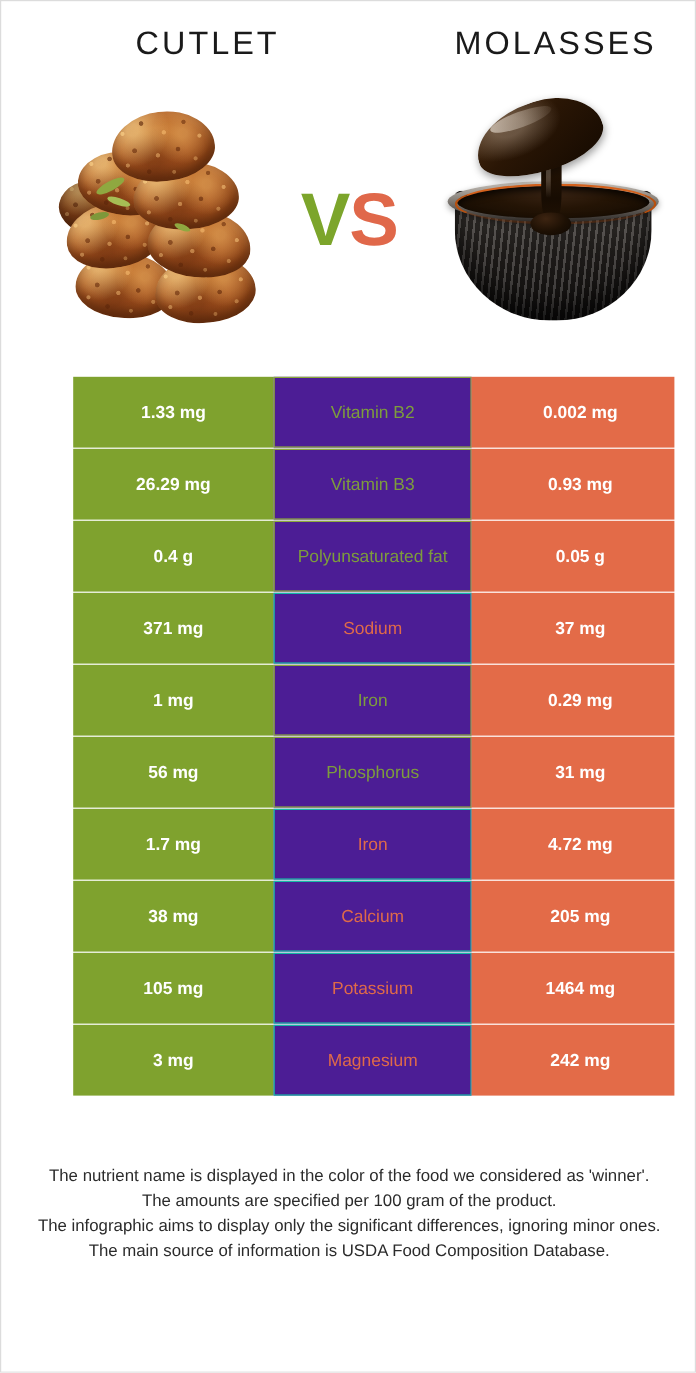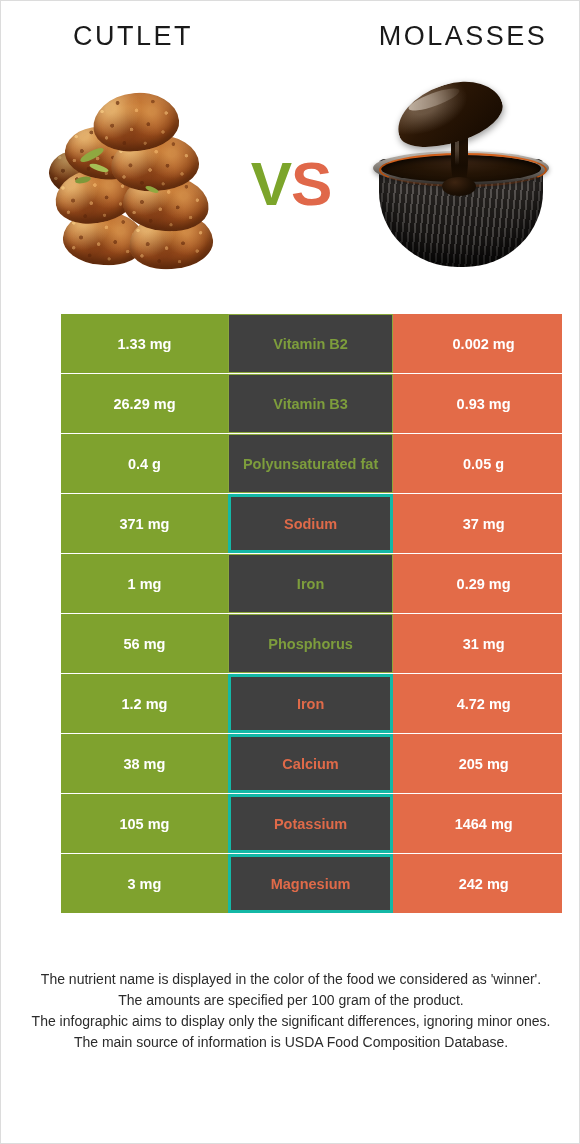--- a/index.html
+++ b/index.html
@@ -36,7 +36,7 @@
     text-transform: uppercase;
     white-space: nowrap;
   }
-  .title-left  { left: 0; width: 232px; text-align: center; margin-left: 16px; }
+  .title-left  { left: 0; width: 232px; text-align: right; }
   .title-right { right: 0; width: 232px; text-align: center; }
 
   .vs {

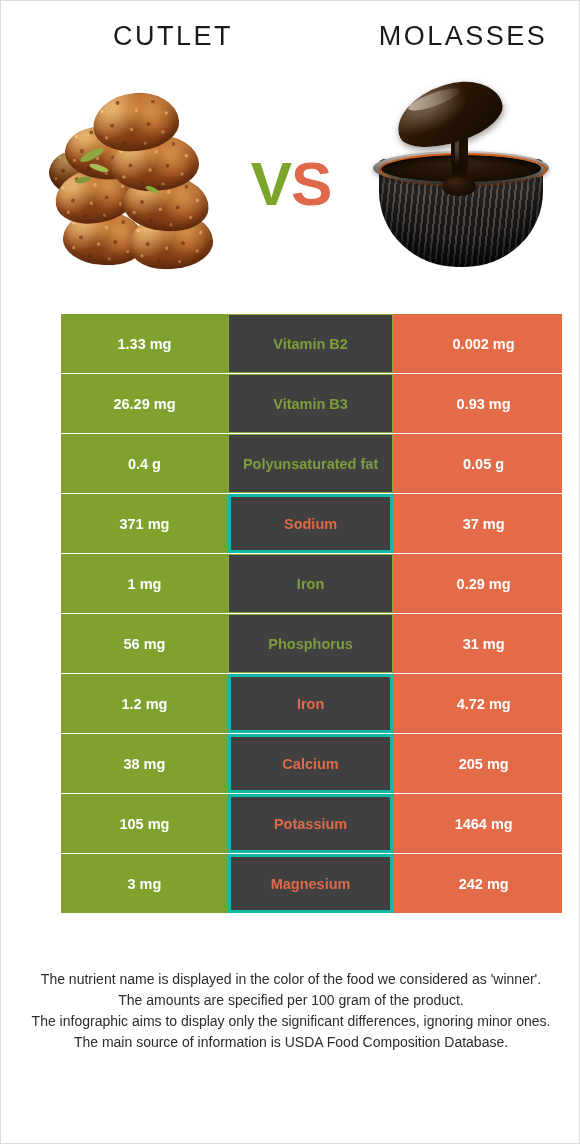--- a/index.html
+++ b/index.html
@@ -238,8 +238,8 @@
   }
   .cell-mid {
     width: 179px;
-    background: #404040;
-    font-weight: 700;
+    background: #4c1d95;
+    font-weight: 400;
     font-size: 14.5px;
   }
   .cell-mid.win-left  { border: 1px solid #8AA83B; color: #7D9D3C; }

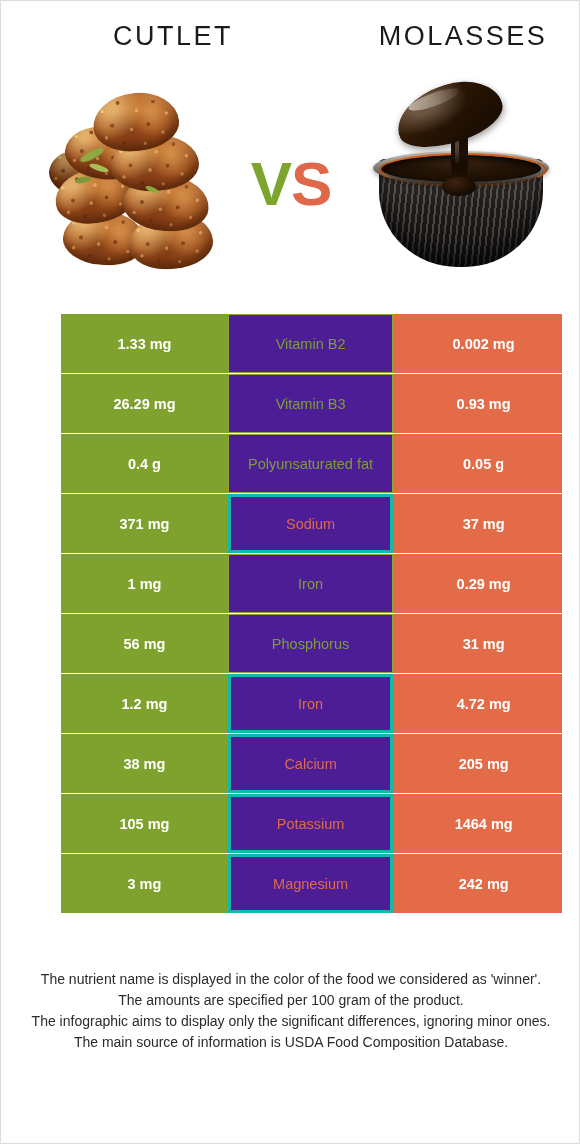--- a/index.html
+++ b/index.html
@@ -243,7 +243,7 @@
     font-size: 14.5px;
   }
   .cell-mid.win-left  { border: 1px solid #8AA83B; color: #7D9D3C; }
-  .cell-mid.win-right { border: 3px solid #14b8a6; color: #DF6A49; }
+  .cell-mid.win-right { border: 1px solid #14b8a6; color: #DF6A49; }
   .cell-right {
     width: 182px;
     background: #E36B48;

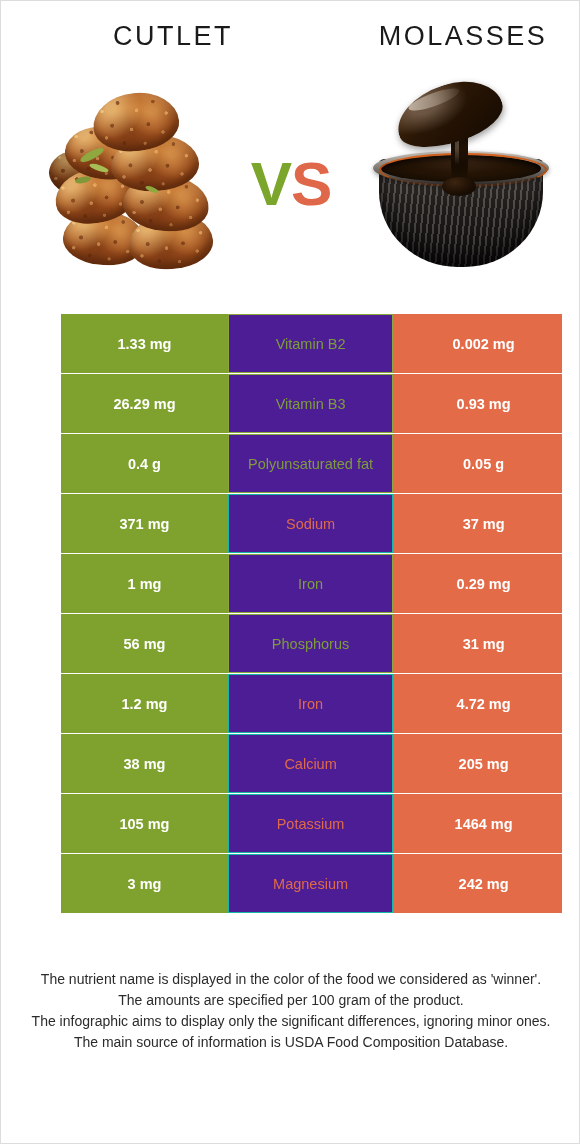--- a/index.html
+++ b/index.html
@@ -343,7 +343,7 @@
         <div class="cell cell-right">31 mg</div>
       </div>
       <div class="row">
-        <div class="cell cell-left">1.2 mg</div>
+        <div class="cell cell-left">1.7 mg</div>
         <div class="cell cell-mid win-right">Iron</div>
         <div class="cell cell-right">4.72 mg</div>
       </div>

